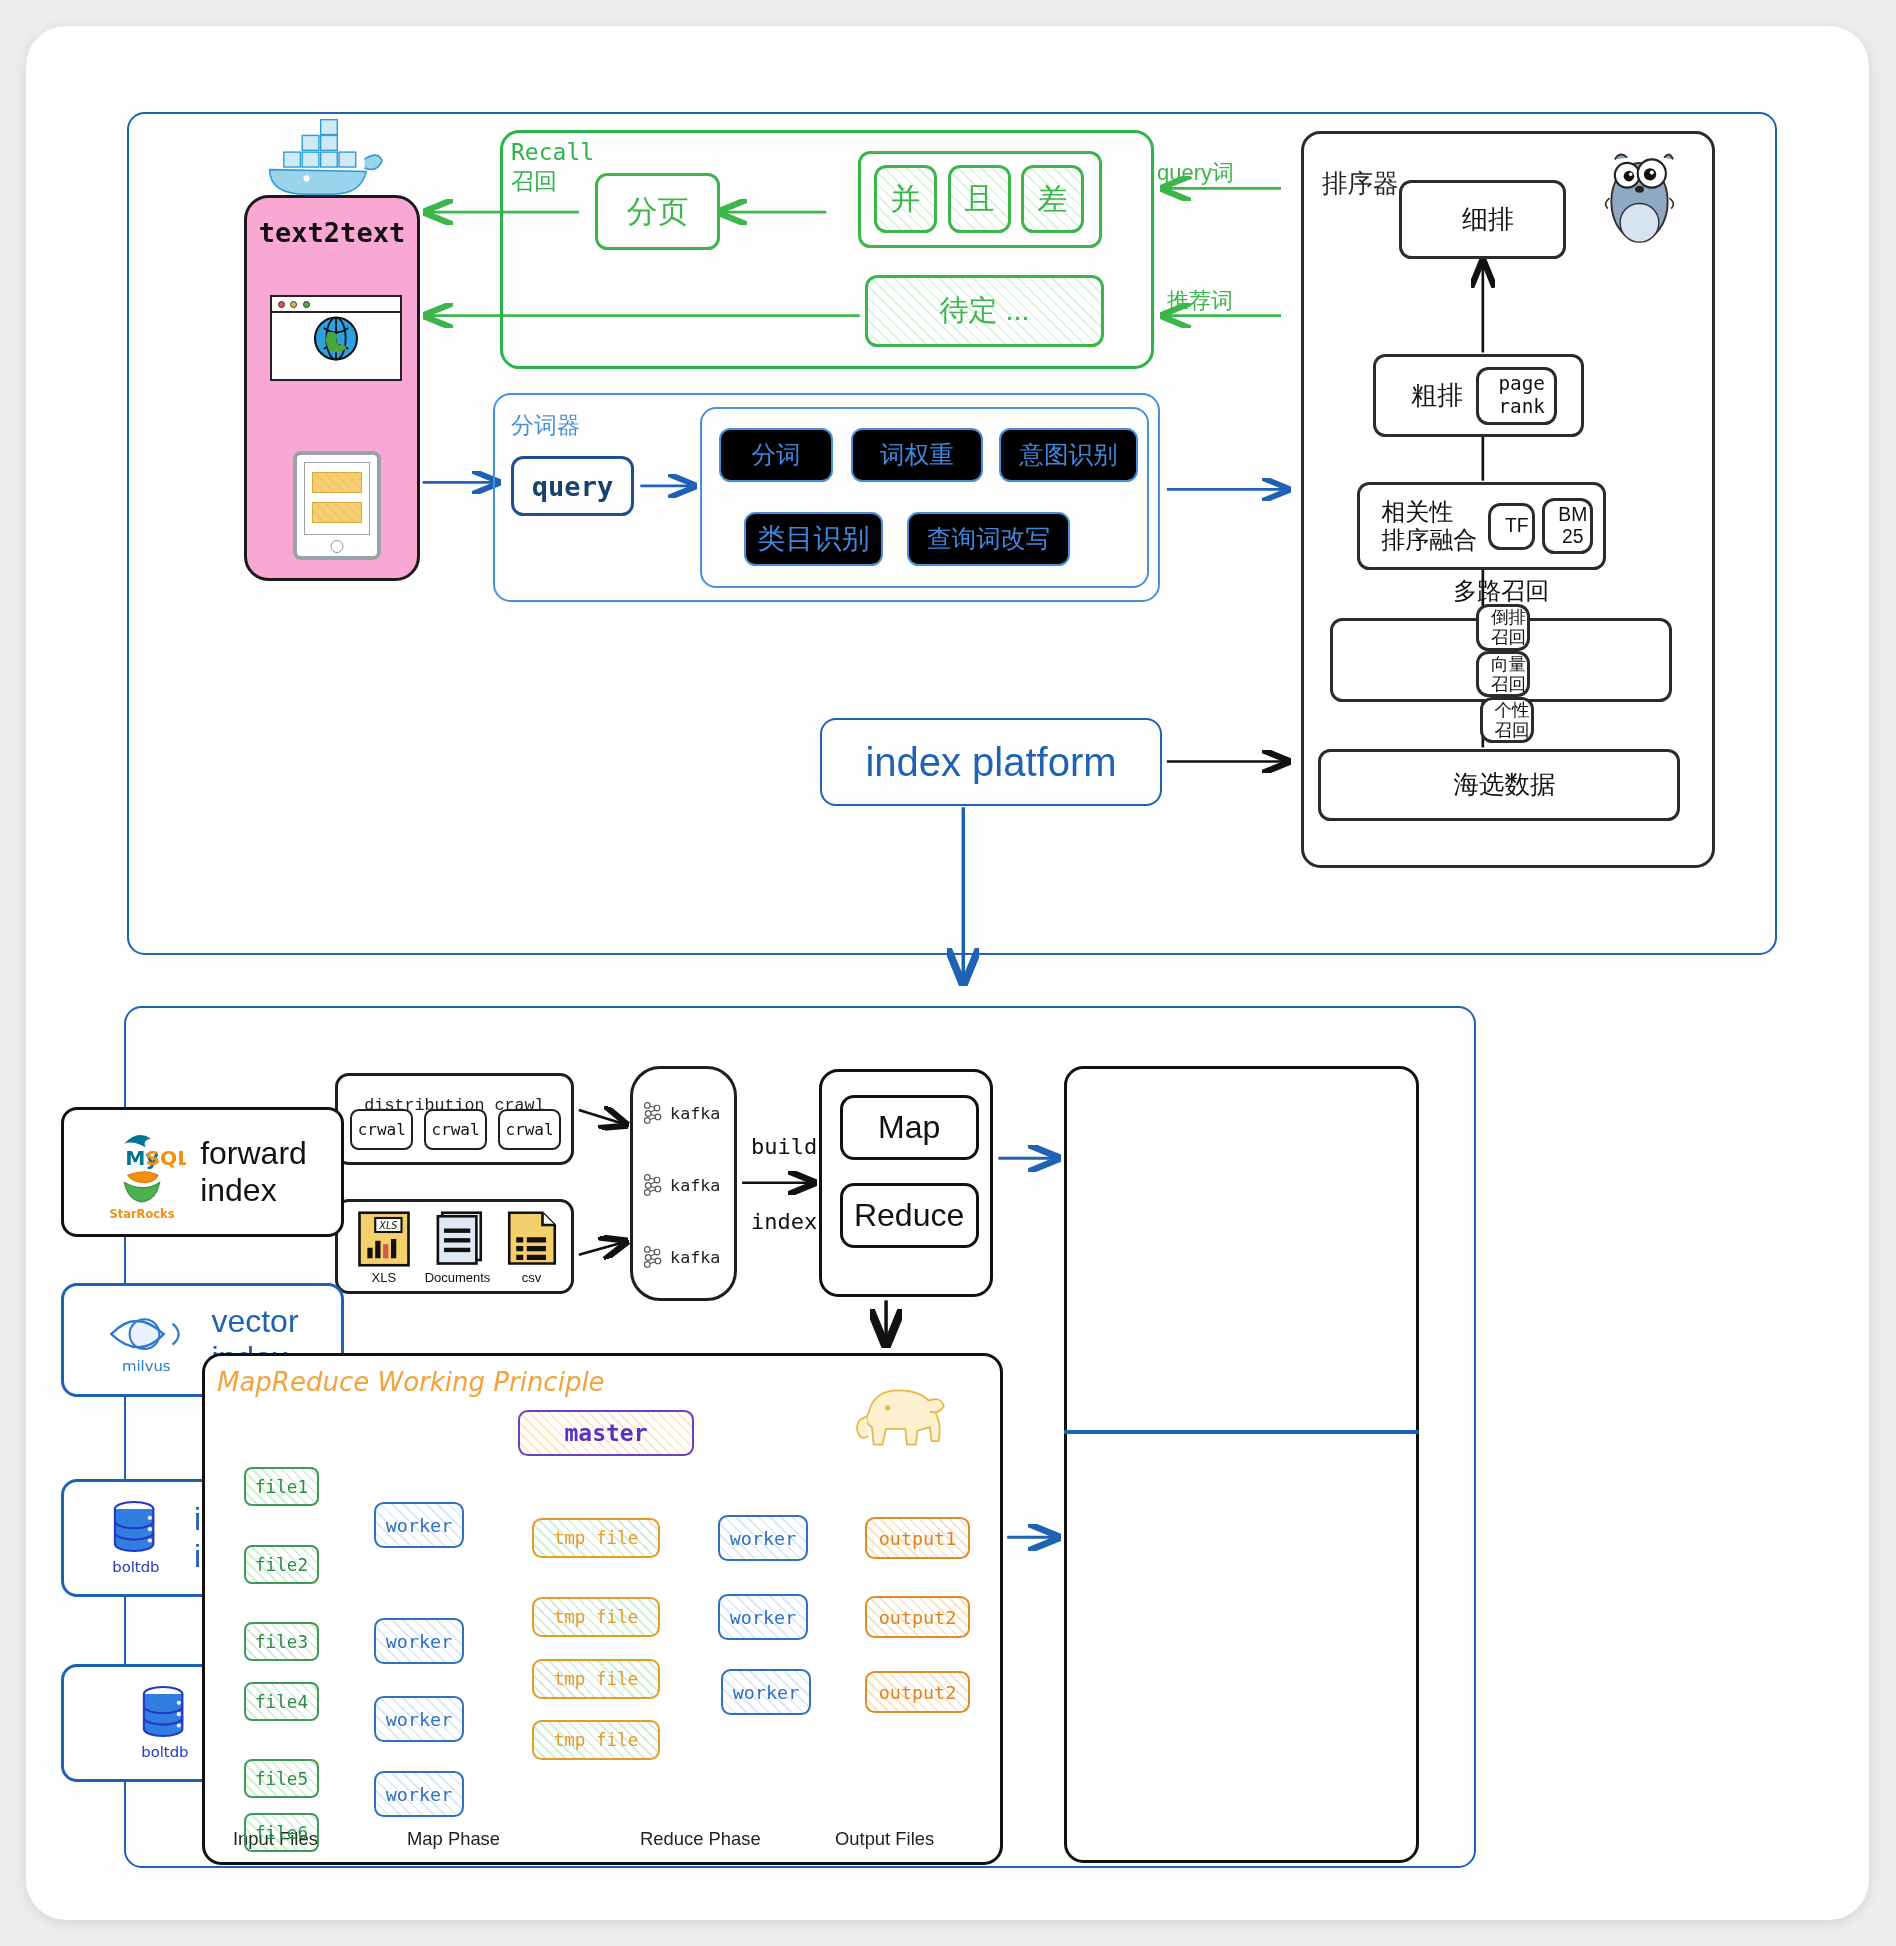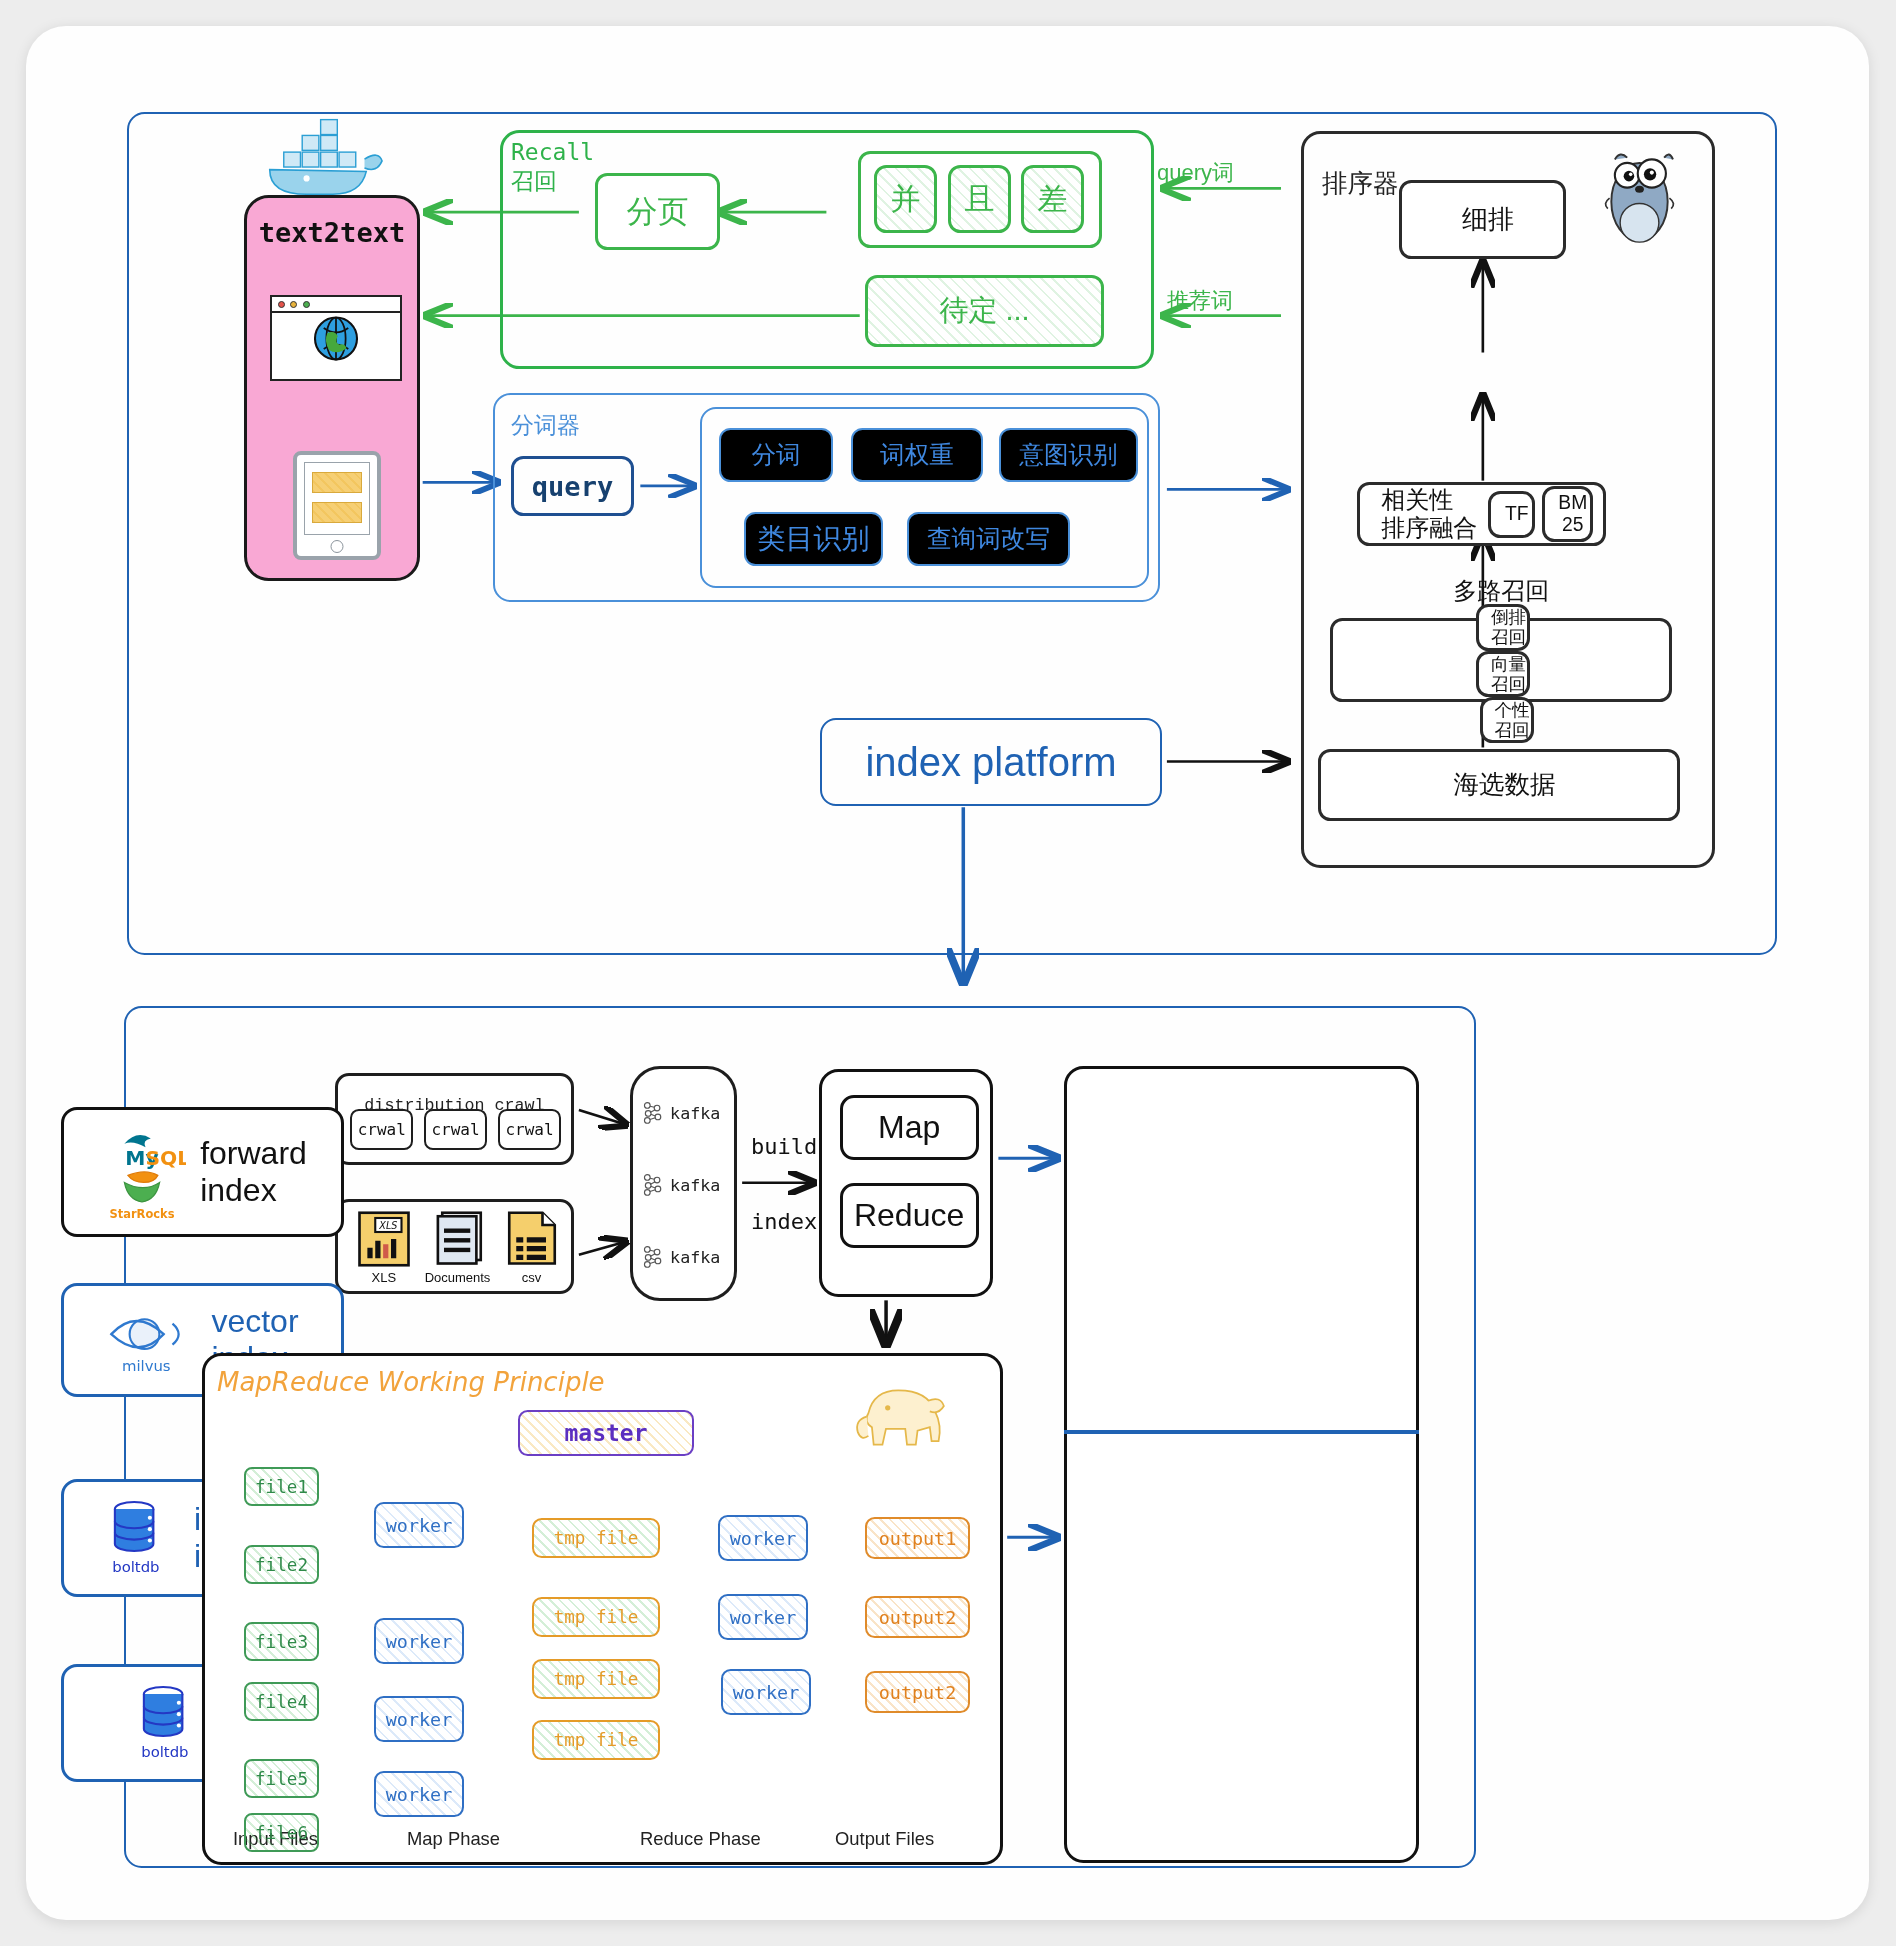--- a/index.html
+++ b/index.html
@@ -314,6 +314,11 @@
 
   <div class="bx blk" style="left:1373px;top:154px;width:167px;height:79px;font-size:26px;">细排</div>
 
+  <div class="bx blk" style="left:1347px;top:328px;width:211px;height:83px;">
+    <span style="font-size:26px;margin-right:12.3px;">粗排</span>
+    <span class="bx blk" style="position:relative;left:0;top:0;width:81px;height:58px;font-size:19.3px;white-space:pre-line;font-family:'DejaVu Sans Mono',monospace;">page
+rank</span>
+  </div>
 
   <div class="bx blk" style="left:1331px;top:456px;width:249px;height:64px;">
     <span style="font-size:24px;white-space:pre-line;text-align:left;margin-right:10.5px;">相关性

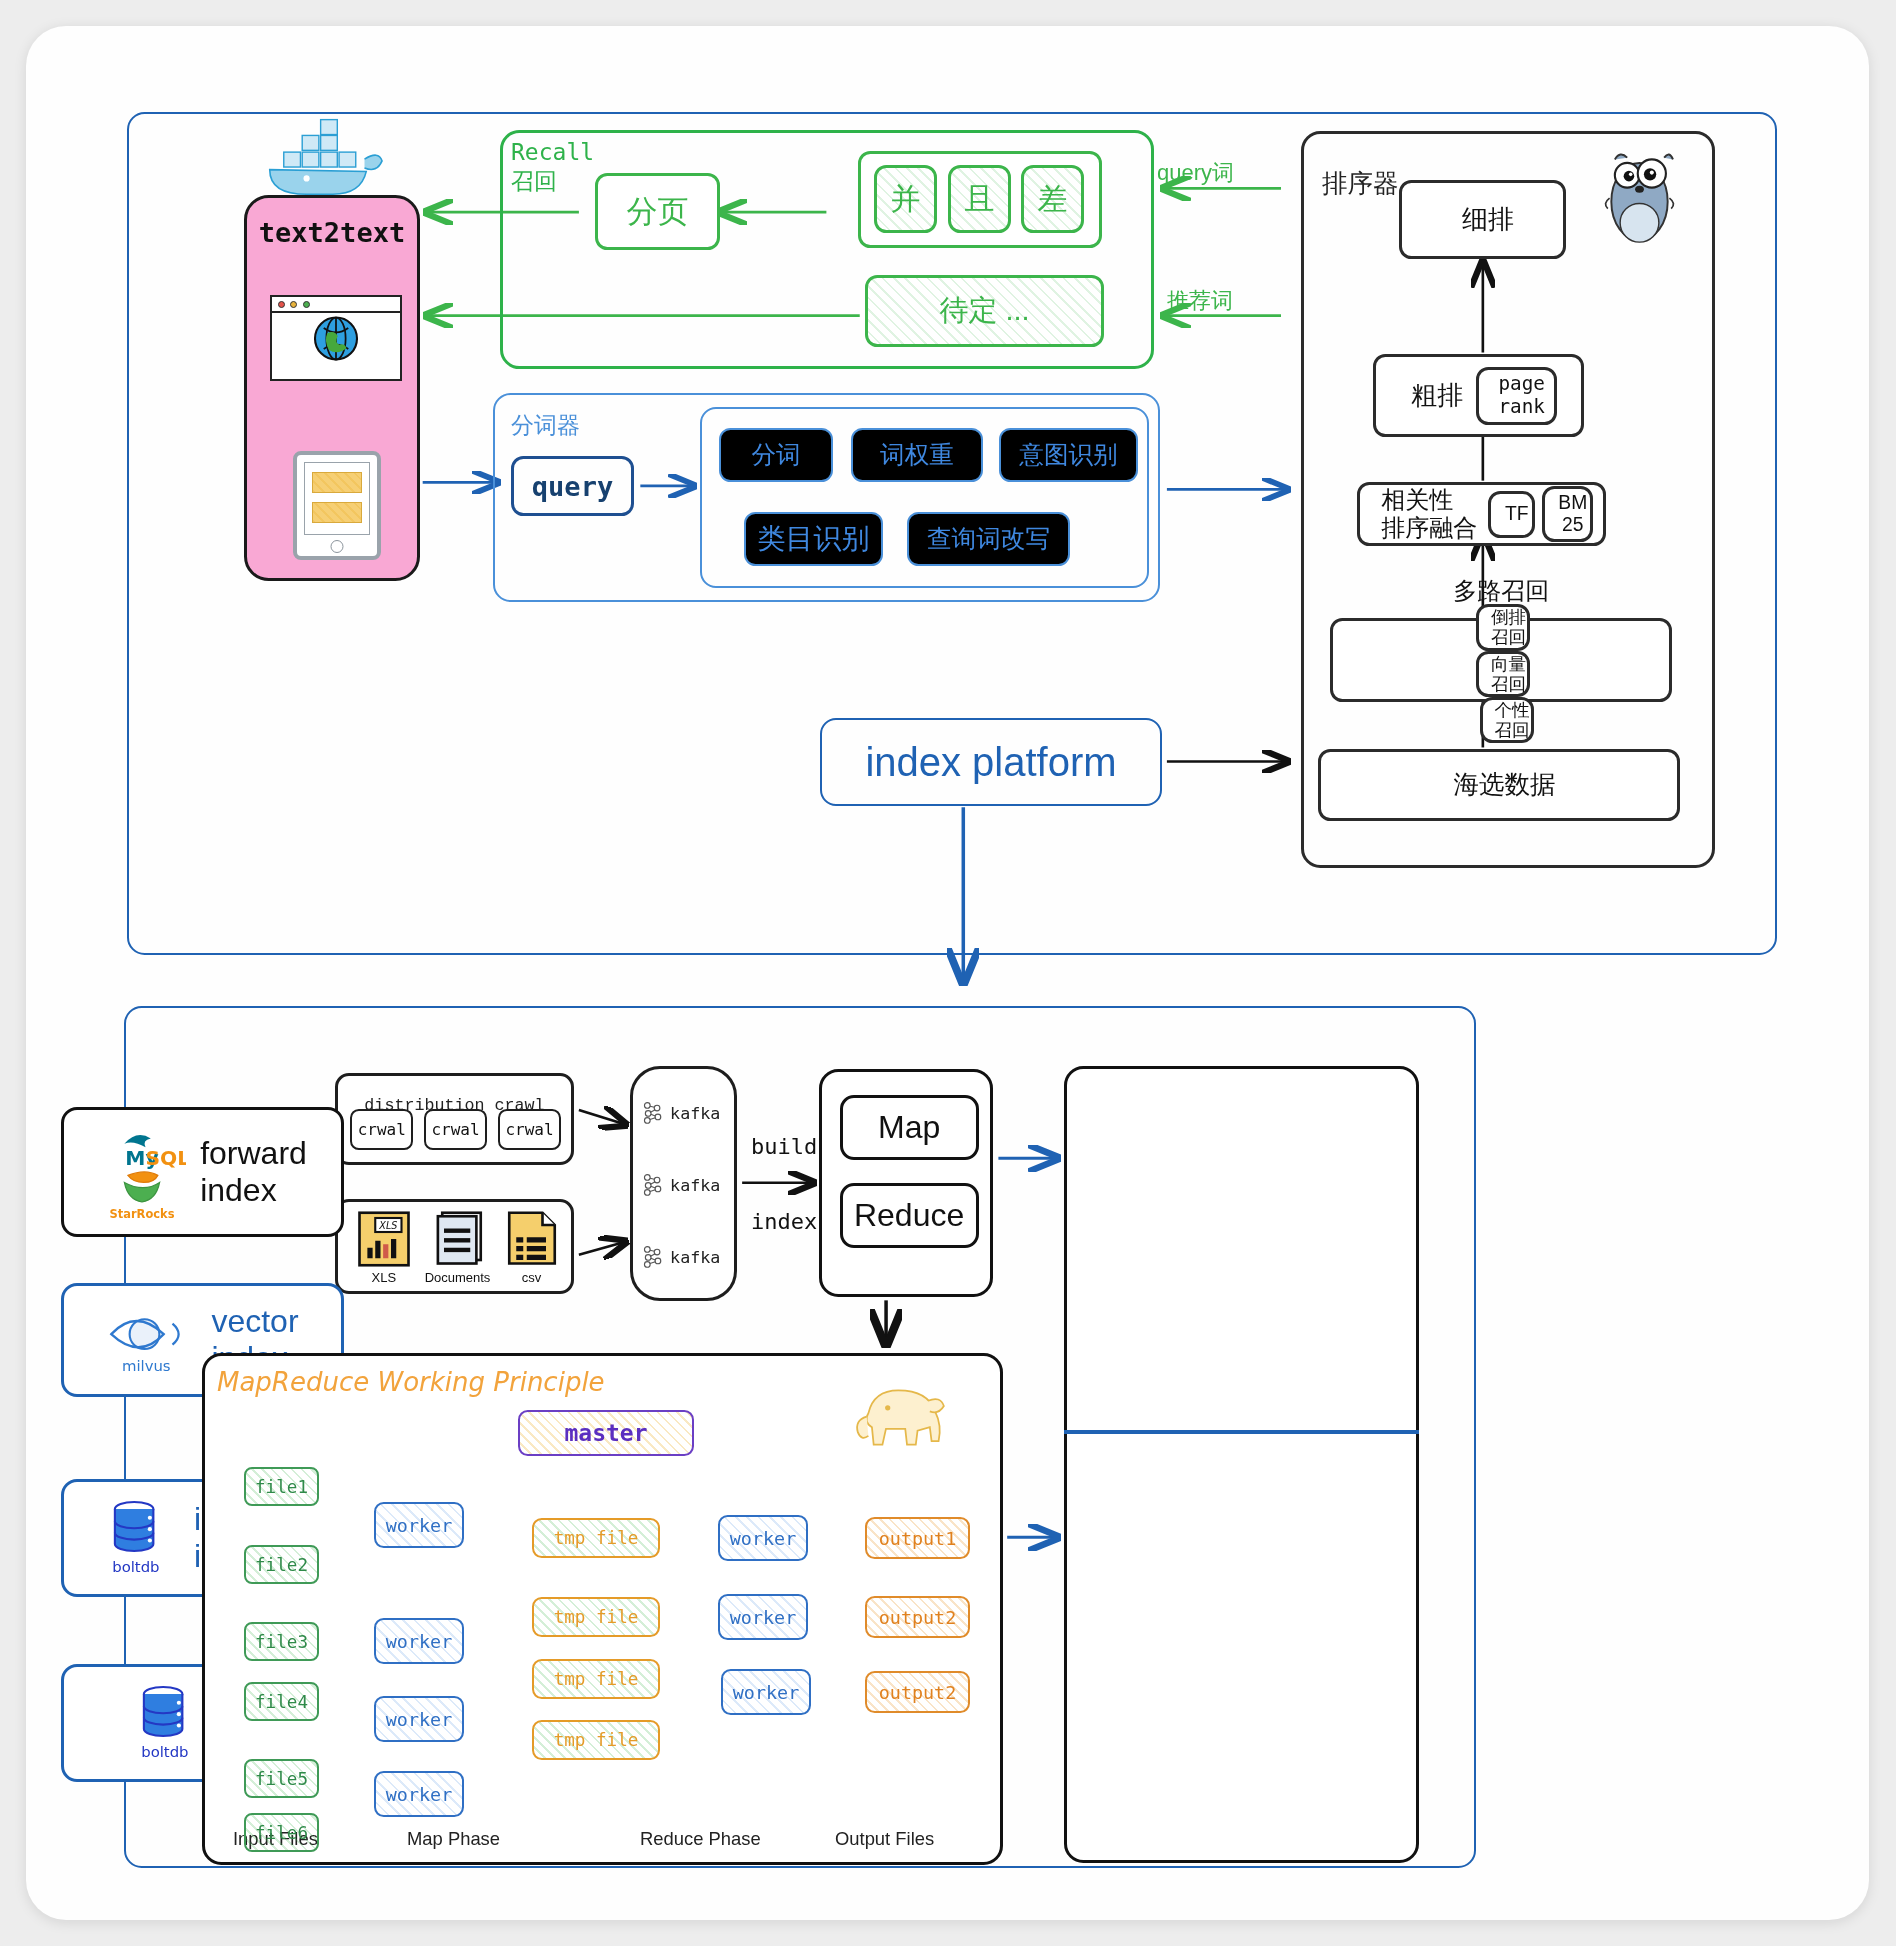--- a/index.html
+++ b/index.html
@@ -320,7 +320,7 @@
 rank</span>
   </div>
 
-  <div class="bx blk" style="left:1331px;top:456px;width:249px;height:64px;">
+  <div class="bx blk" style="left:1331px;top:456px;width:249px;height:88px;">
     <span style="font-size:24px;white-space:pre-line;text-align:left;margin-right:10.5px;">相关性
 排序融合</span>
     <span class="bx blk" style="position:relative;left:0;top:0;width:47px;height:47px;font-size:19.3px;margin-right:7px;">TF</span>

